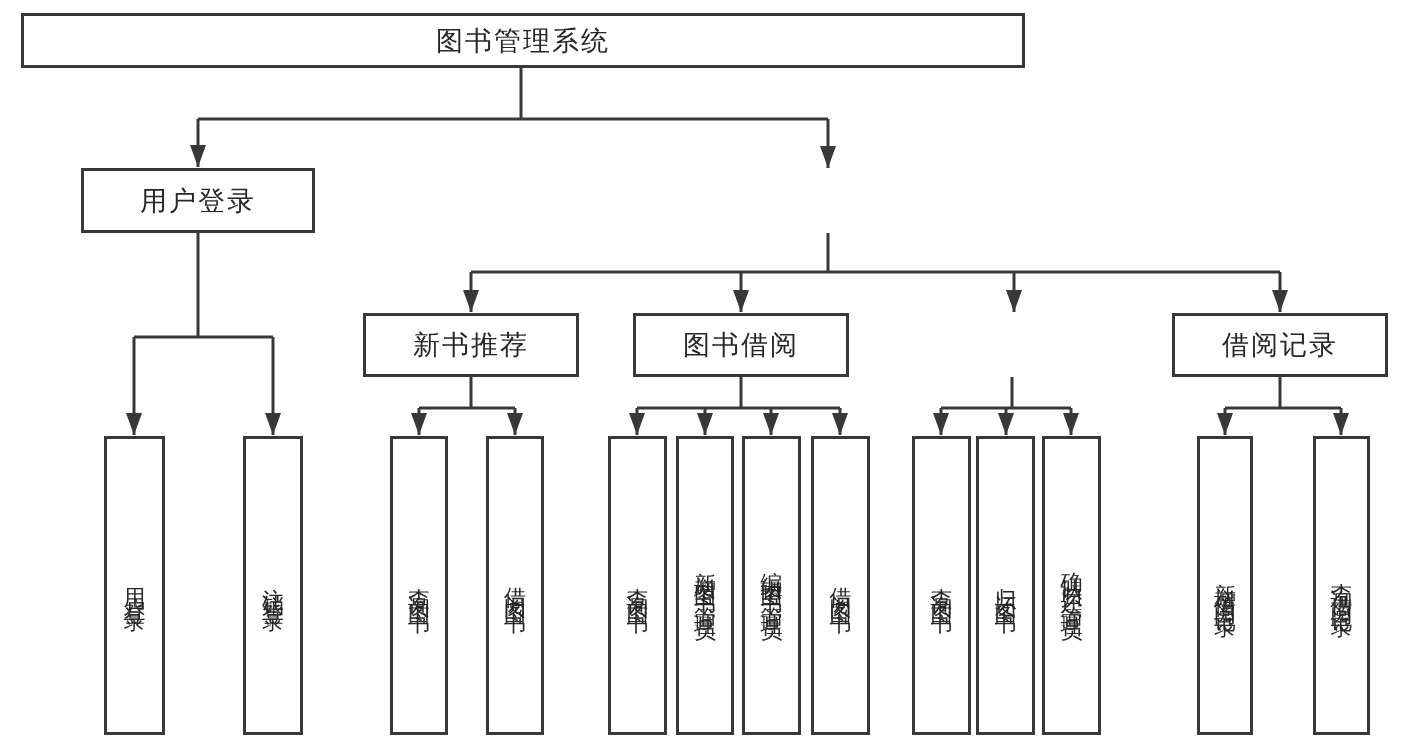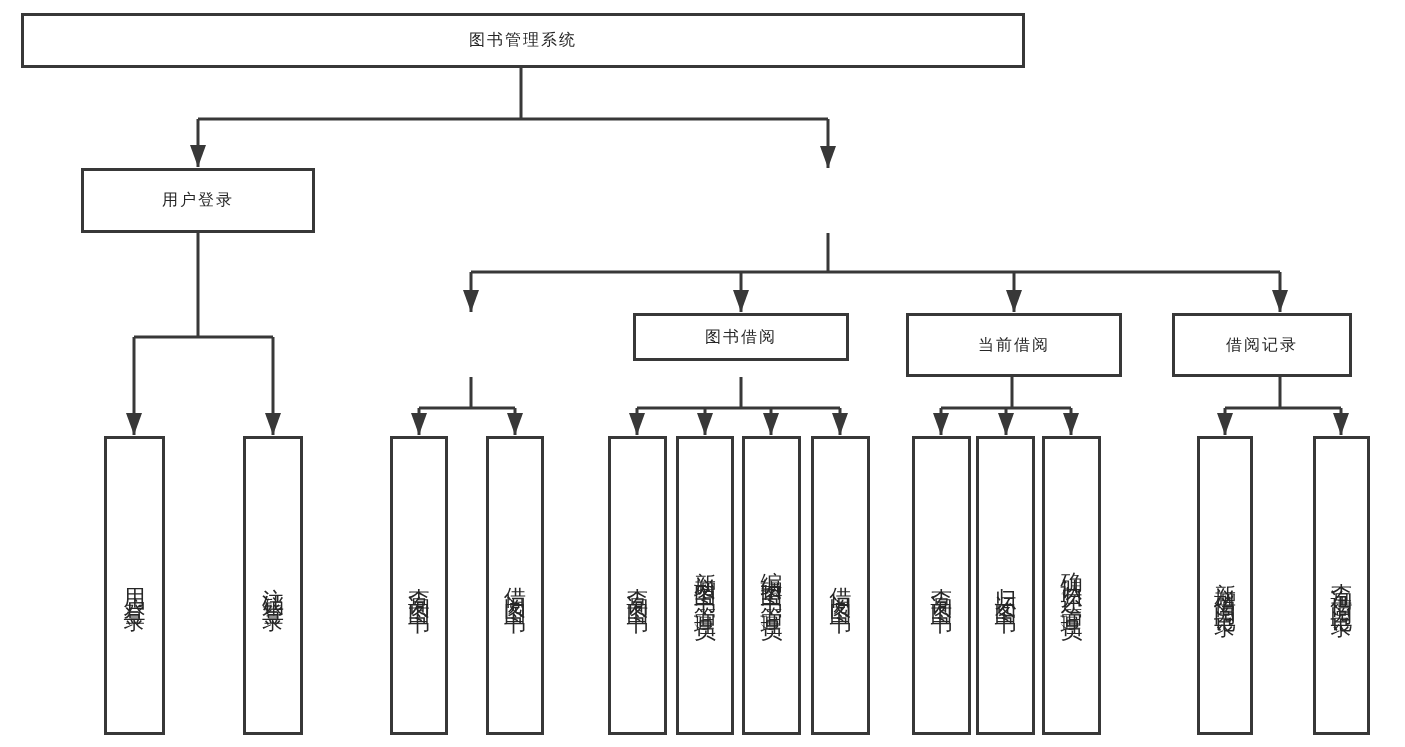--- a/index.html
+++ b/index.html
@@ -30,7 +30,7 @@
     align-items: center;
     justify-content: center;
     color: #262626;
-    font-size: 16px;
+    font-size: 27px;
     letter-spacing: 2px;
     white-space: nowrap;
   }

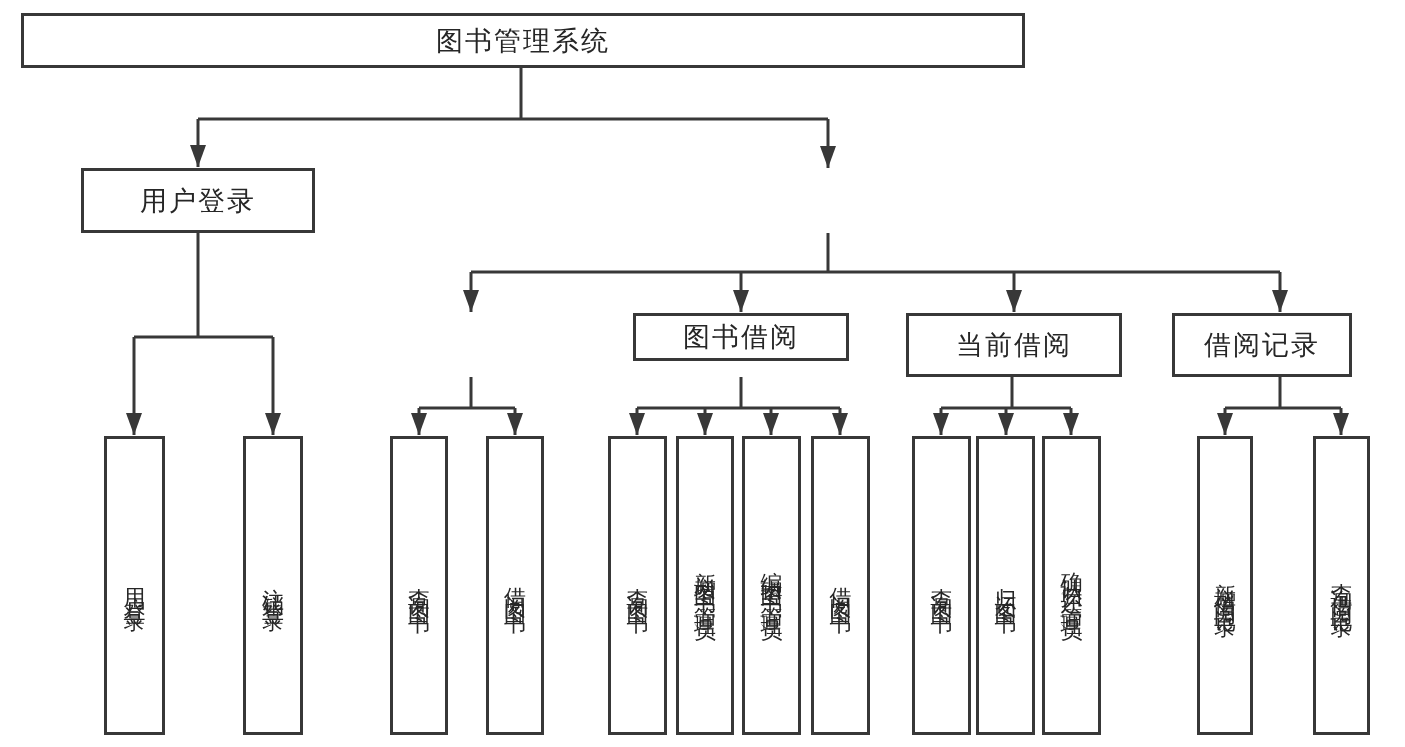--- a/index.html
+++ b/index.html
@@ -124,6 +124,9 @@
     <span>用户登录</span>
   </div>
 
+  <div class="node" style="left:363px; top:313px; width:216px; height:64px;">
+    <span>新书推荐</span>
+  </div>
   <div class="node" style="left:633px; top:313px; width:216px; height:48px;">
     <span>图书借阅</span>
   </div>

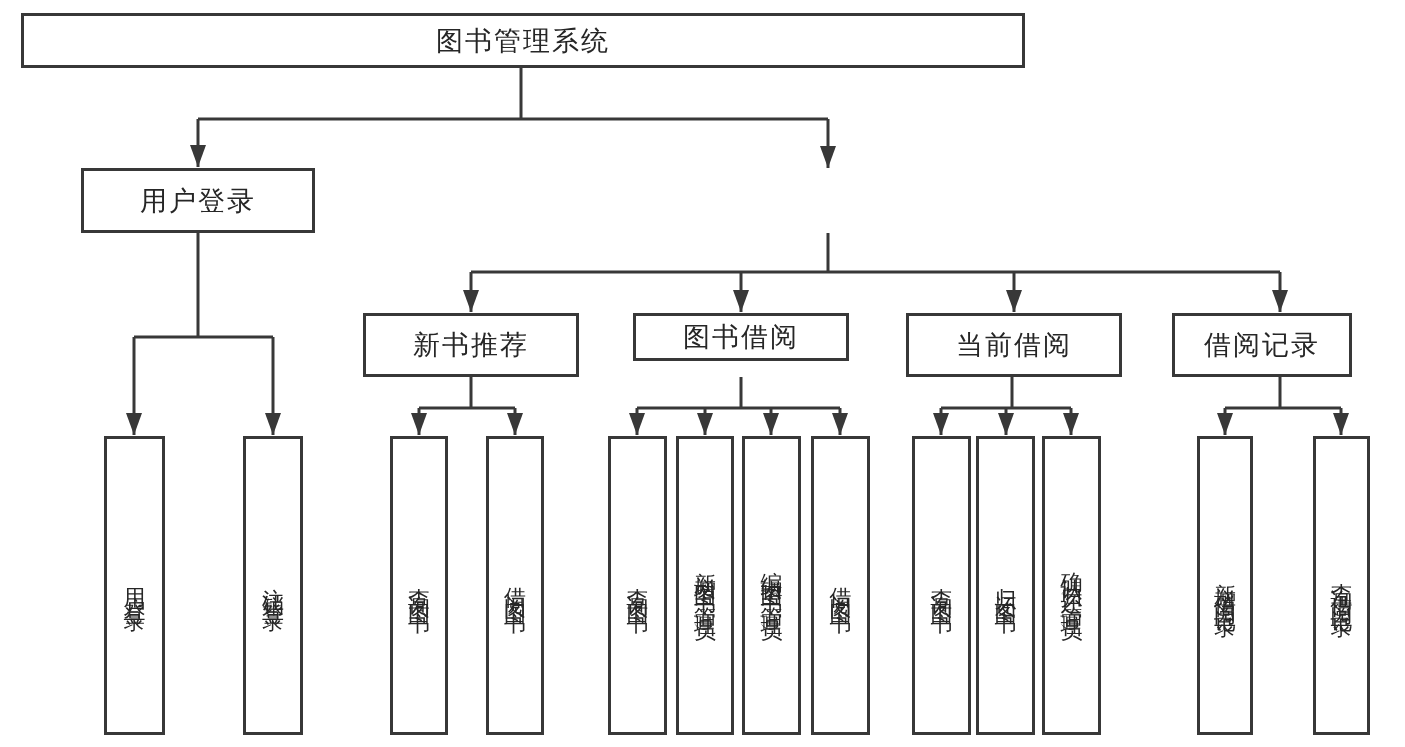--- a/index.html
+++ b/index.html
@@ -127,7 +127,7 @@
   <div class="node" style="left:363px; top:313px; width:216px; height:64px;">
     <span>新书推荐</span>
   </div>
-  <div class="node" style="left:633px; top:313px; width:216px; height:48px;">
+  <div class="node" style="left:633px; top:313px; width:216px; height:64px;">
     <span>图书借阅</span>
   </div>
   <div class="node" style="left:906px; top:313px; width:216px; height:64px;">

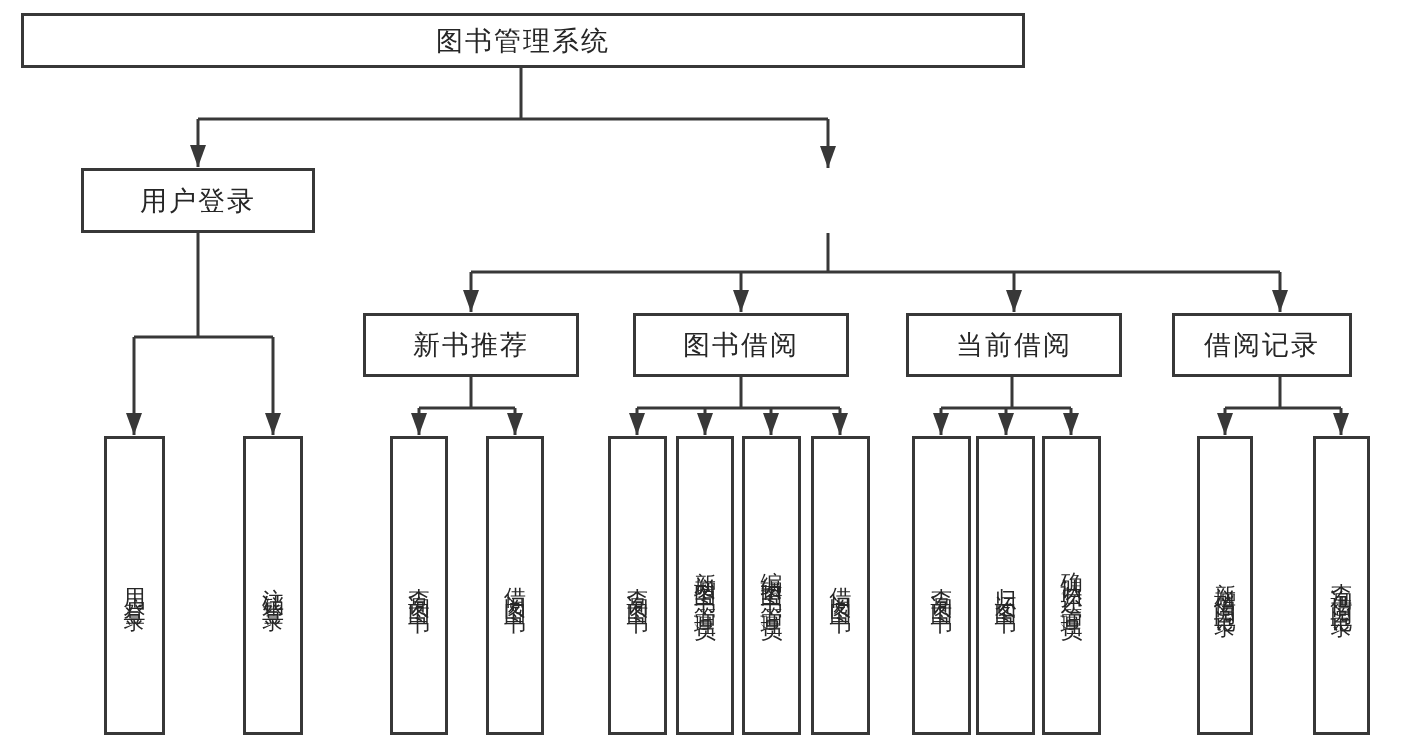--- a/index.html
+++ b/index.html
@@ -130,9 +130,6 @@
   <div class="node" style="left:633px; top:313px; width:216px; height:64px;">
     <span>图书借阅</span>
   </div>
-  <div class="node" style="left:906px; top:313px; width:216px; height:64px;">
-    <span>当前借阅</span>
-  </div>
   <div class="node" style="left:1172px; top:313px; width:180px; height:64px;align-items:center;">
     <span>借阅记录</span>
   </div>

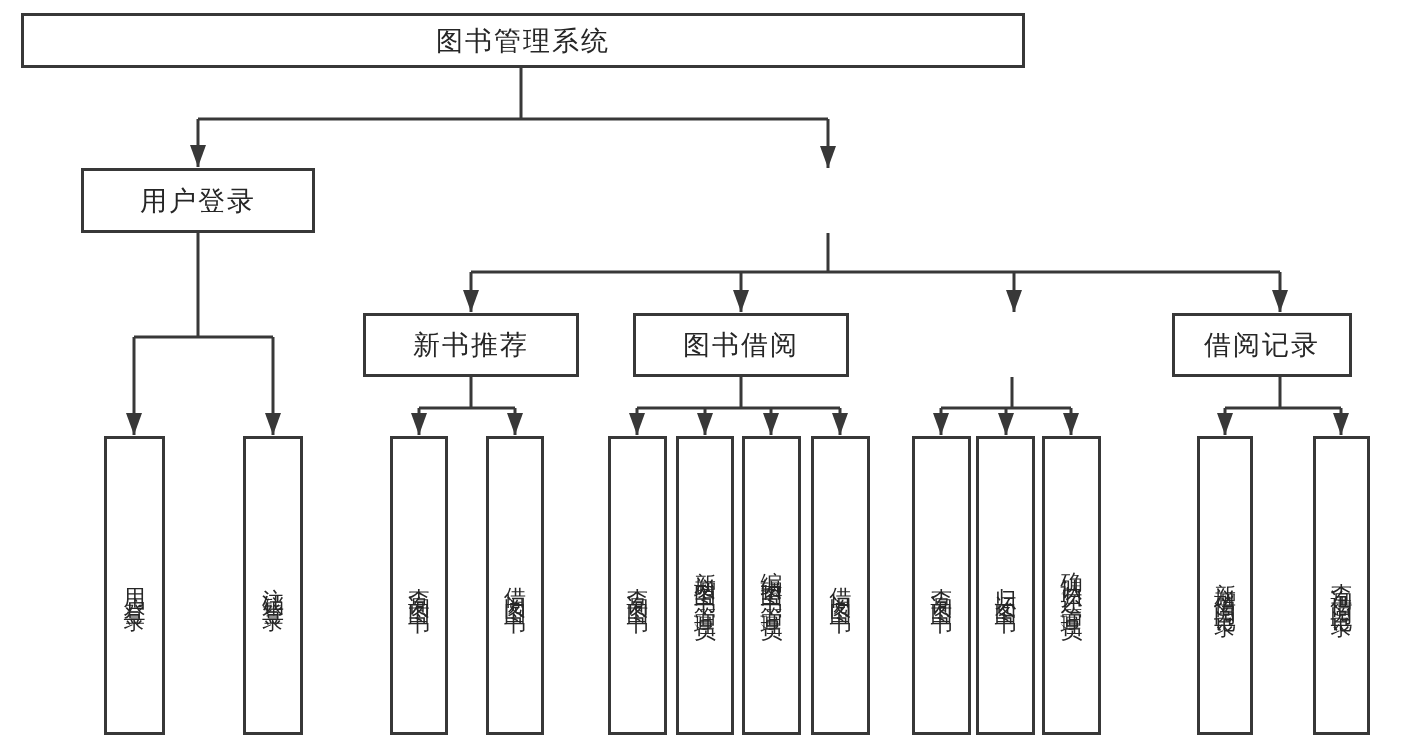--- a/index.html
+++ b/index.html
@@ -130,7 +130,7 @@
   <div class="node" style="left:633px; top:313px; width:216px; height:64px;">
     <span>图书借阅</span>
   </div>
-  <div class="node" style="left:1172px; top:313px; width:180px; height:64px;align-items:center;">
+  <div class="node" style="left:1172px; top:313px; width:216px; height:64px;align-items:center;">
     <span>借阅记录</span>
   </div>
 

